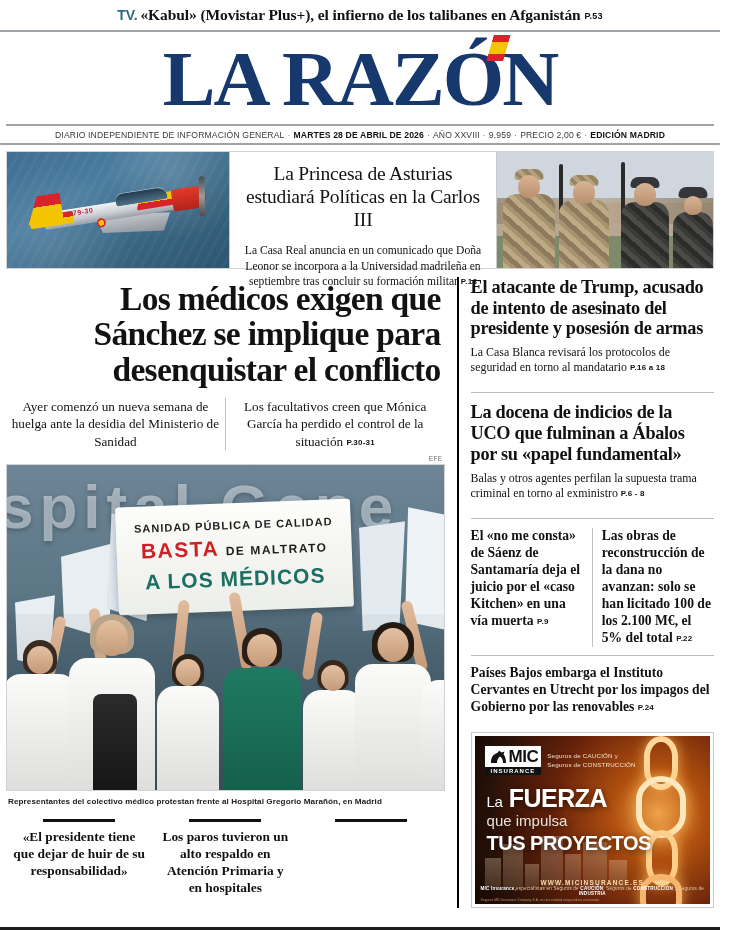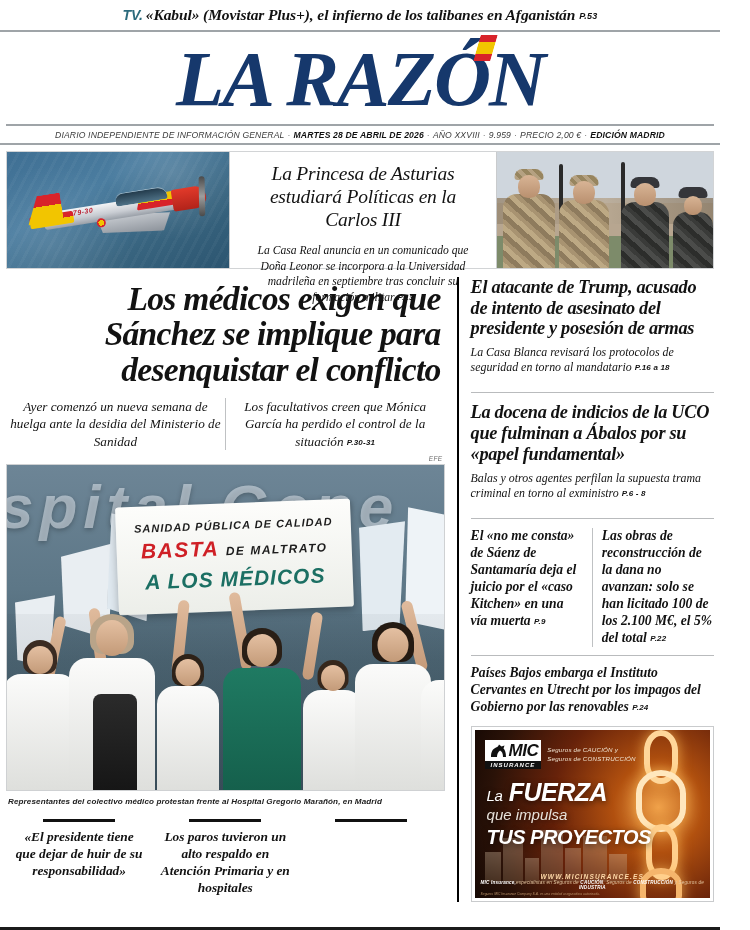--- a/index.html
+++ b/index.html
@@ -10,7 +10,7 @@
     color: #121212;
     overflow: hidden;
   }
-  .page { position: relative; width: 720px; height: 930px; background:#fff;font-style:italic; }
+  .page { position: relative; width: 720px; height: 930px; background:#fff; }
 
   
   .tvstrip {

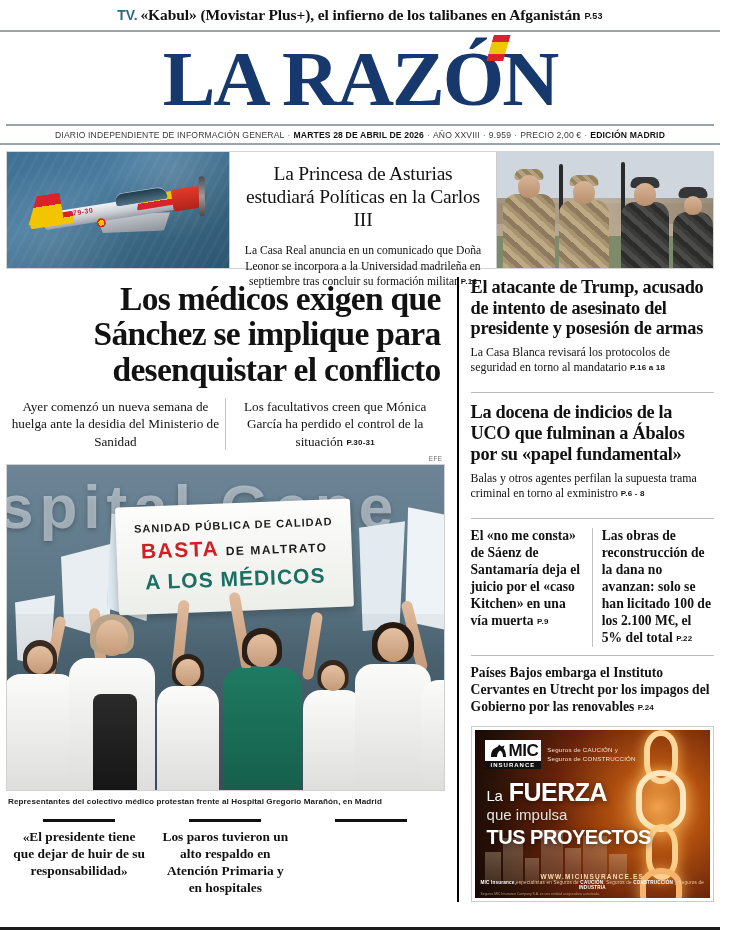--- a/index.html
+++ b/index.html
@@ -206,7 +206,7 @@
   .r-brief { font-size:13.6px; font-weight:700; line-height:1.25; }
 
   
-  .ad { margin-top:10px; border:1px solid #c9cbcd; padding:3px; }
+  .ad { margin-top:16px; border:1px solid #c9cbcd; padding:3px; }
   .ad-inner { position:relative; height:168px; overflow:hidden;
     background:radial-gradient(circle at 78% 46%, #f0a24a 0%, #b1500f 22%, #67220a 52%, #2a1208 82%, #150803 100%); }
   .ad-chain { position:absolute; right:18px; top:6px; width:62px; height:158px; }

